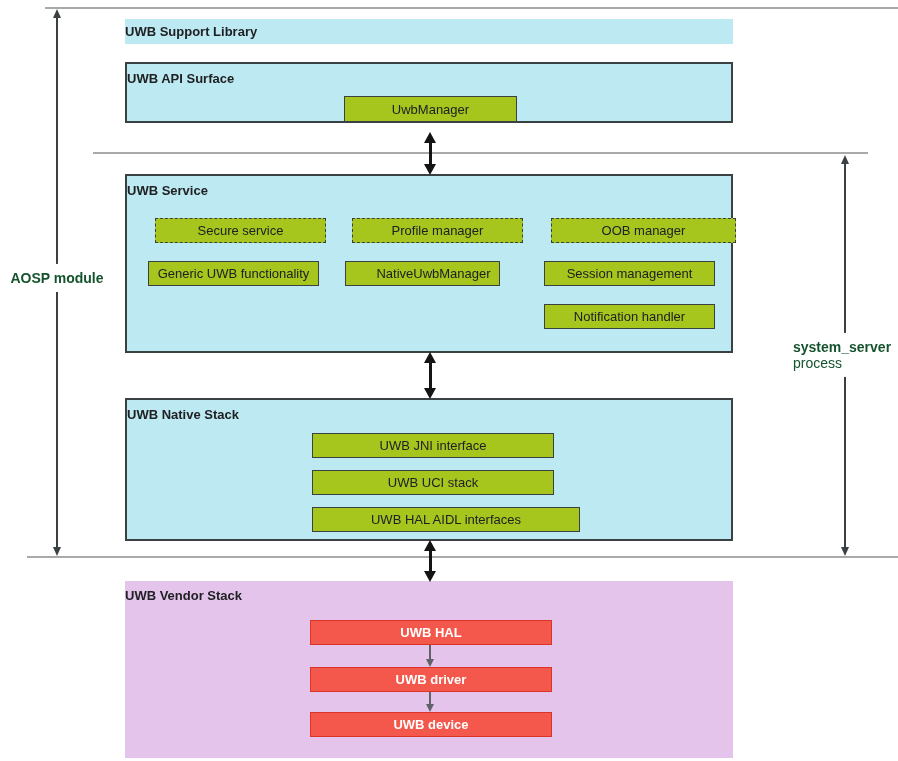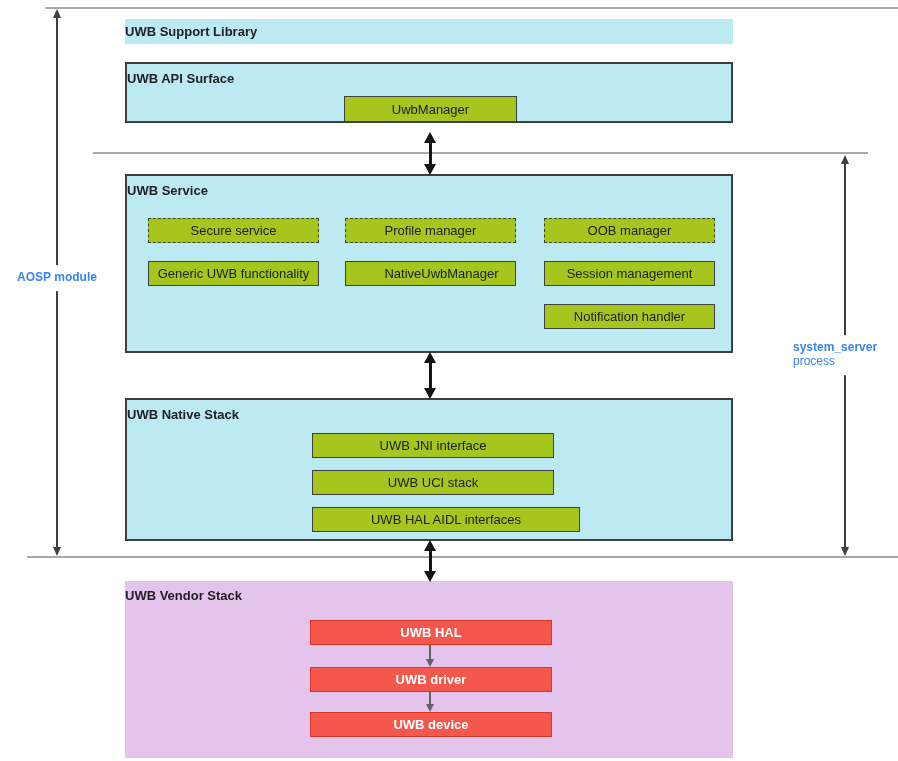--- a/index.html
+++ b/index.html
@@ -26,7 +26,7 @@
     font-size:13px; white-space:nowrap;
   }
   .gbox { background:#a6c51d; border:1.5px solid #3b4043; color:#202124; }
-  .gbox.dashed { border-style:dashed; }
+  .gbox.dashed { border-style:dashed;margin-left:7px; }
   .rbox { background:#f4574b; border:1.5px solid #da3327; color:#ffffff; font-weight:bold; }
 
   

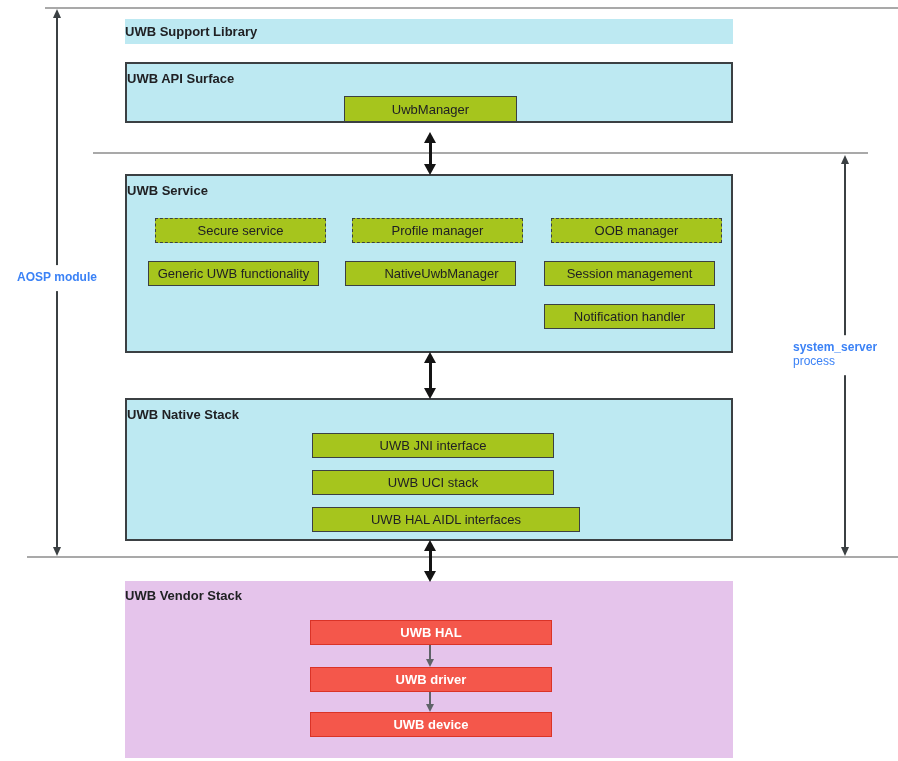--- a/index.html
+++ b/index.html
@@ -105,7 +105,7 @@
 
     <div class="gbox dashed" style="left:21px;  top:42px; width:171px; height:25px;">Secure service</div>
     <div class="gbox dashed" style="left:218px; top:42px; width:171px; height:25px;">Profile manager</div>
-    <div class="gbox dashed" style="left:417px; top:42px; width:171px; height:25px;">OOB manager</div>
+    <div class="gbox dashed" style="left:417px; top:42px; width:185px; height:25px;">OOB manager</div>
 
     <div class="gbox" style="left:21px;  top:85px; width:171px; height:25px;">Generic UWB functionality</div>
     <div class="gbox" style="left:218px; top:85px; width:171px; height:25px;padding-left:22px;">NativeUwbManager</div>

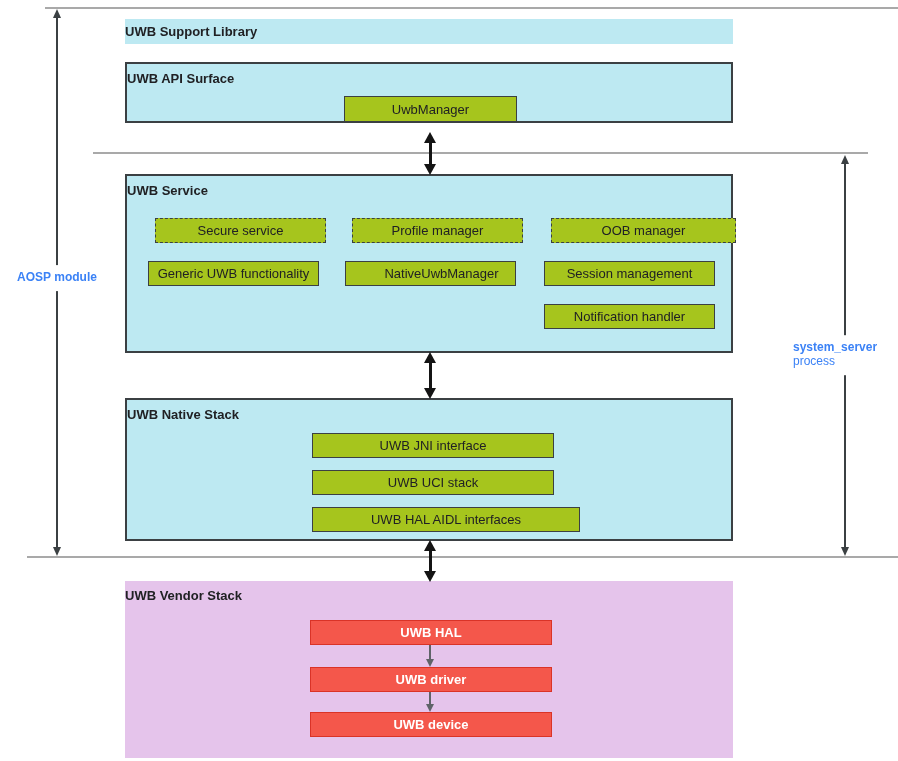--- a/index.html
+++ b/index.html
@@ -53,8 +53,8 @@
 
   
   .side-label {
-    position:absolute; background:#ffffff; color:#3b82f6;
-    font-size:12px; font-weight:bold; padding:6px 4px; z-index:5; white-space:nowrap;
+    position:absolute; background:#ffffff; color:#14532d;
+    font-size:14px; font-weight:bold; padding:6px 4px; z-index:5; white-space:nowrap;
     line-height:1.15;
   }
   .side-label .reg { font-weight:normal; }

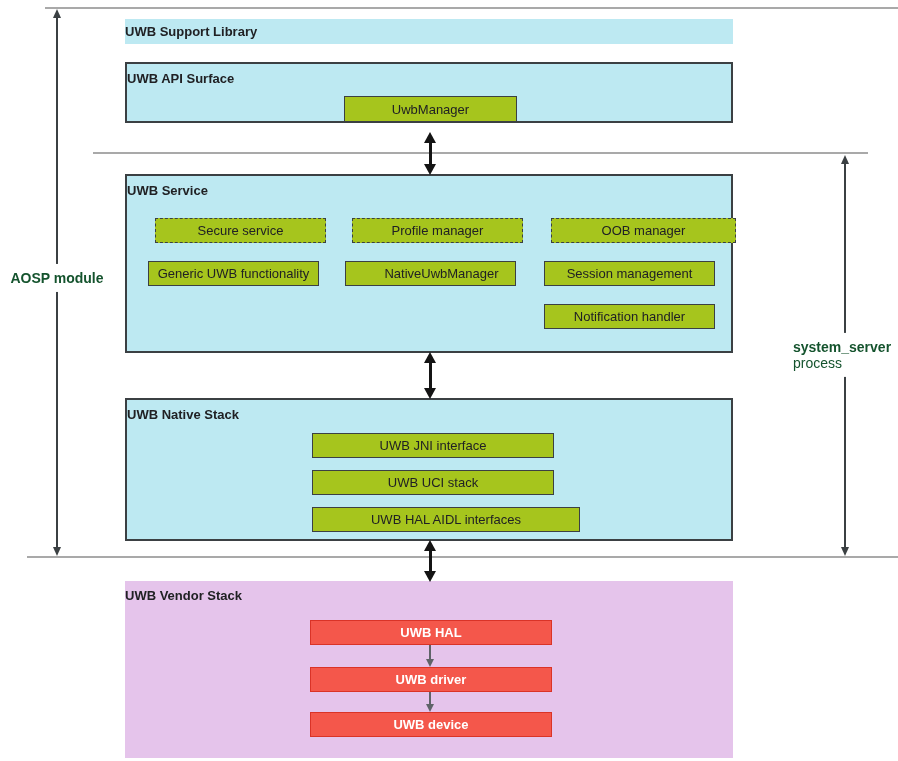--- a/index.html
+++ b/index.html
@@ -108,7 +108,7 @@
     <div class="gbox dashed" style="left:417px; top:42px; width:185px; height:25px;">OOB manager</div>
 
     <div class="gbox" style="left:21px;  top:85px; width:171px; height:25px;">Generic UWB functionality</div>
-    <div class="gbox" style="left:218px; top:85px; width:171px; height:25px;padding-left:22px;">NativeUwbManager</div>
+    <div class="gbox" style="left:218px; top:85px; width:155px; height:25px;padding-left:22px;">NativeUwbManager</div>
     <div class="gbox" style="left:417px; top:85px; width:171px; height:25px;">Session management</div>
 
     <div class="gbox" style="left:417px; top:128px; width:171px; height:25px;">Notification handler</div>

